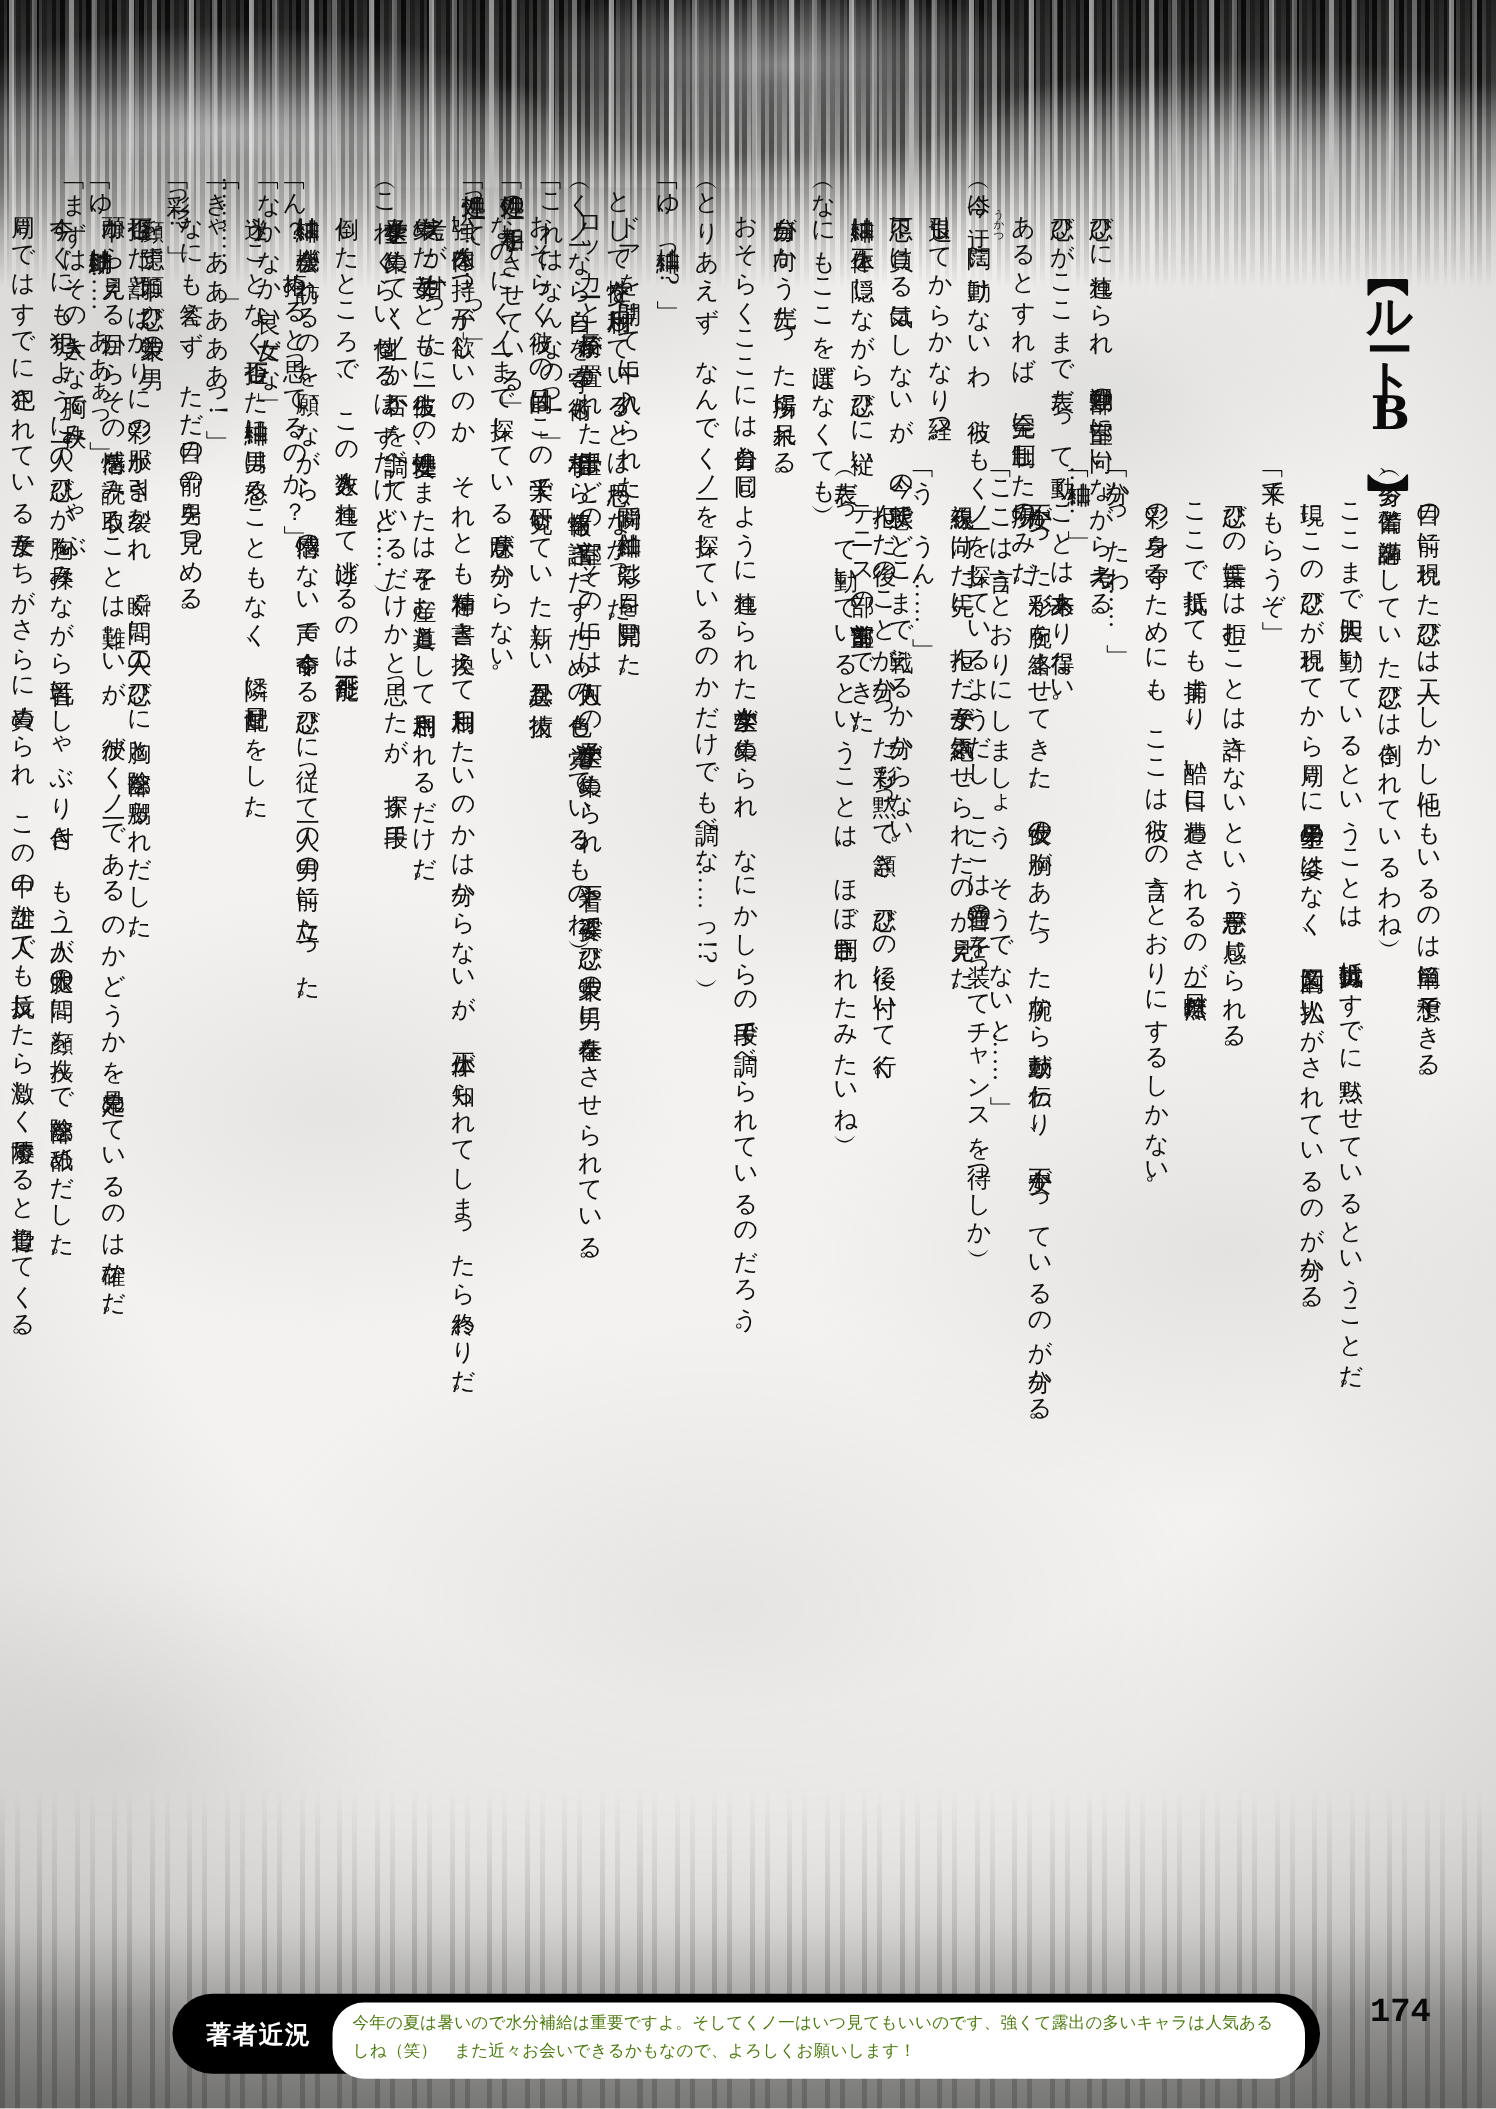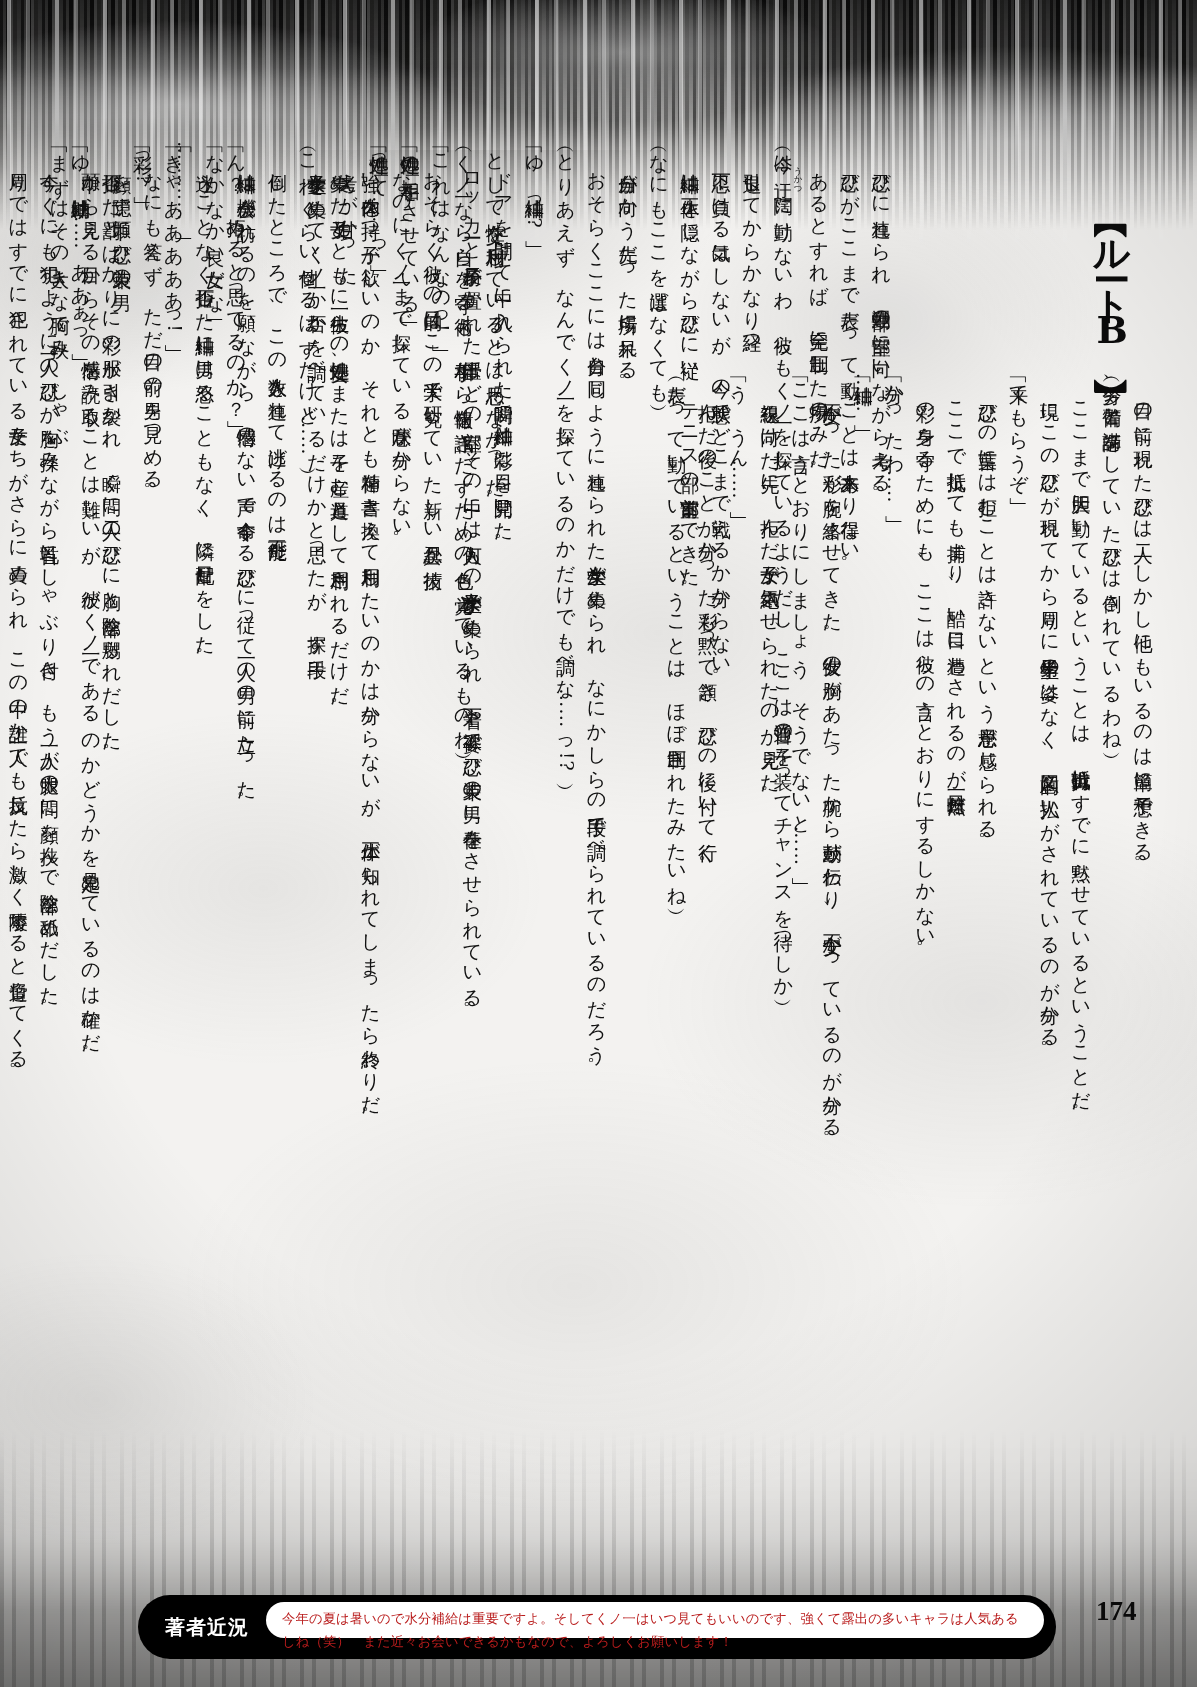--- a/index.html
+++ b/index.html
@@ -171,10 +171,10 @@
   }
   #footer-body{
     position:absolute;left:126px;top:5px;
-    width:778px;height:36px;
+    width:778px;height:61px;
     background:#fff;
     border-radius:25px;
-    color:#b91c1c;
+    color:#4d7c0f;
     font-family:"DejaVu Sans","Liberation Sans",sans-serif;
     font-size:13.3px;
     line-height:1.72;

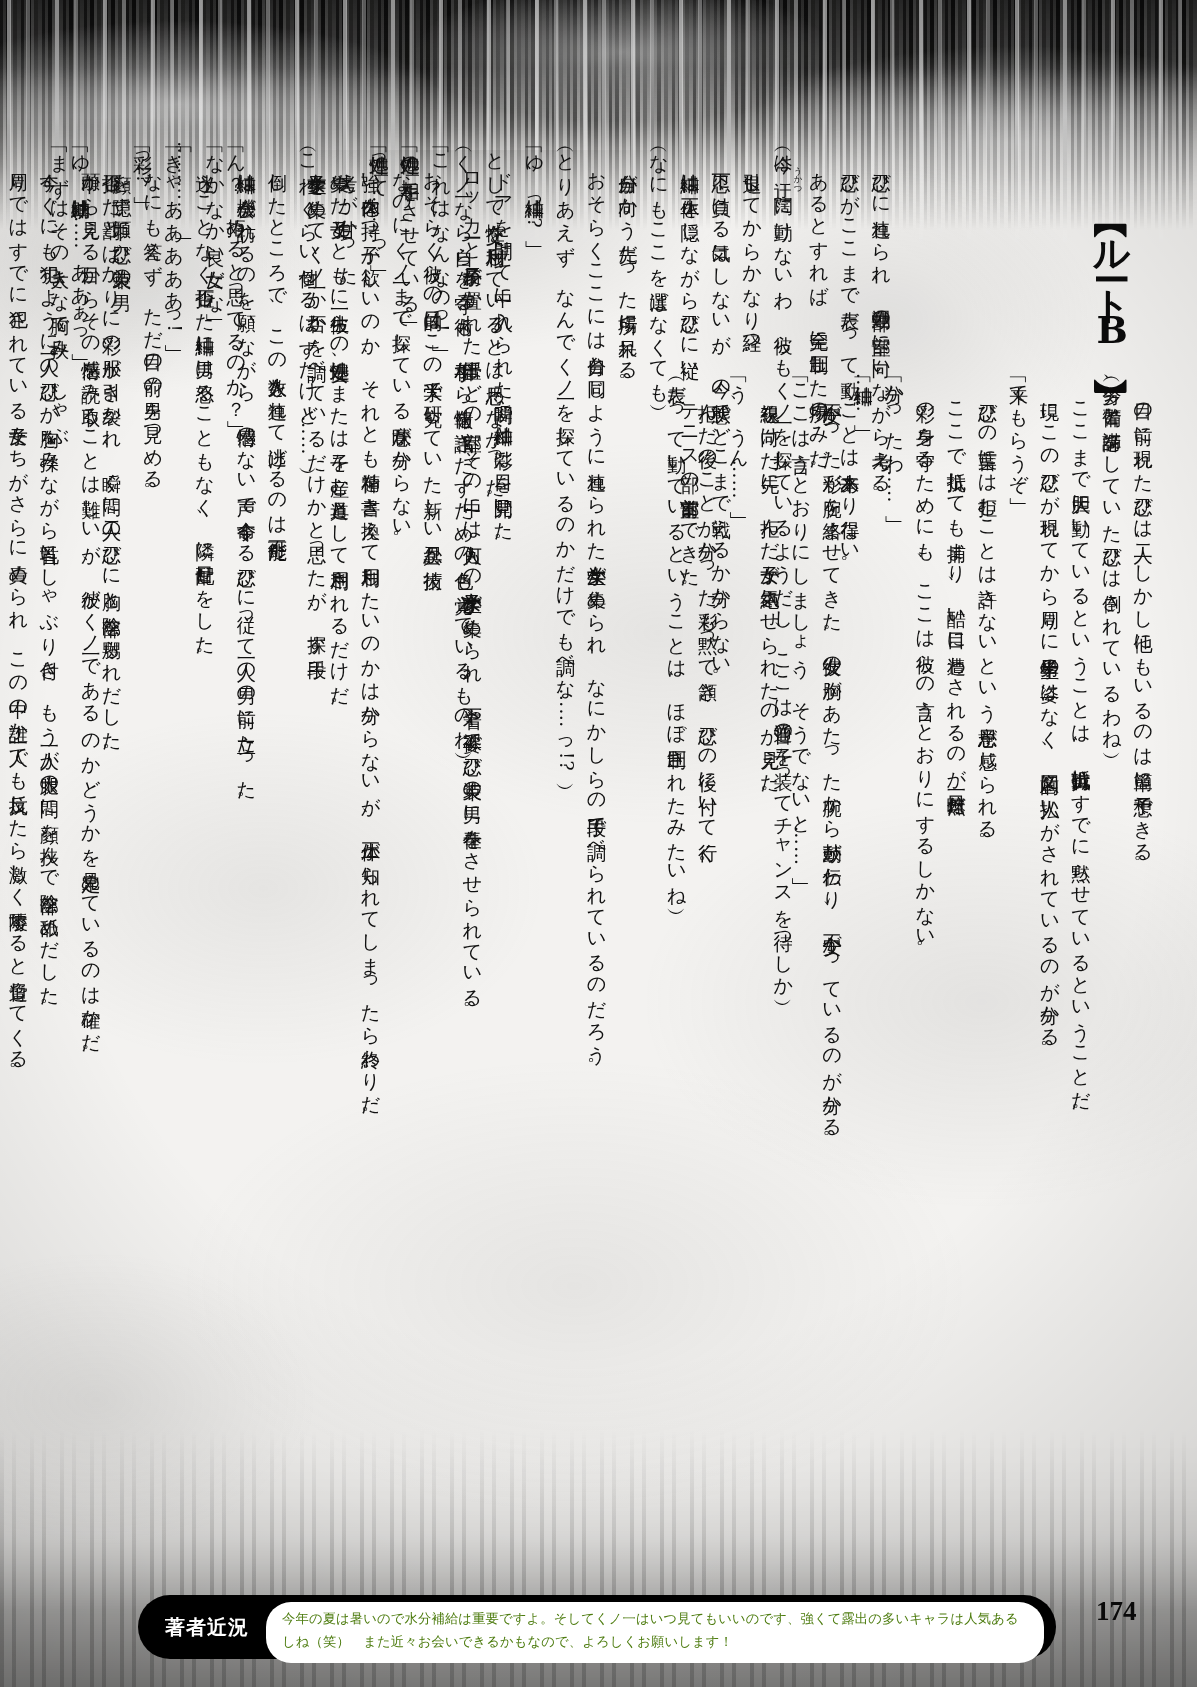--- a/index.html
+++ b/index.html
@@ -185,7 +185,7 @@
   #page-number{
     position:absolute;
     left:1096px;top:1596px;
-    font-family:Liberation Serif, serif;
+    font-family:Liberation Mono, monospace;
     font-weight:700;
     font-size:27px;
     color:#0a0a0a;

